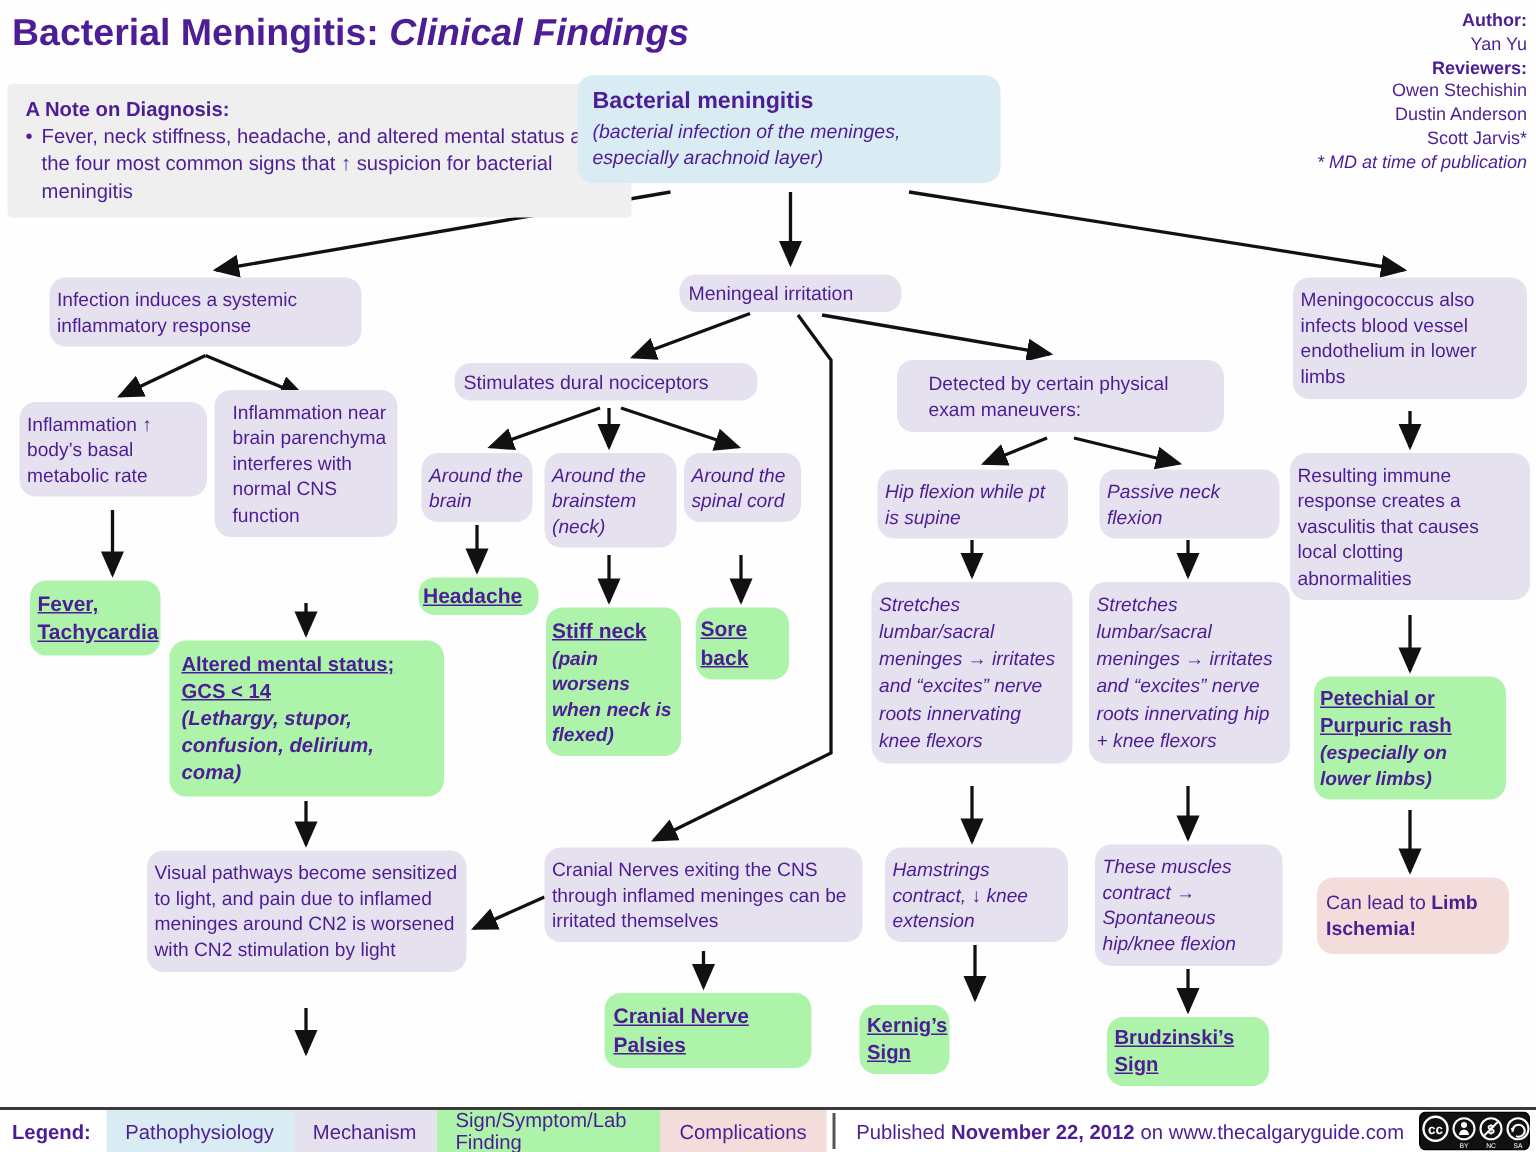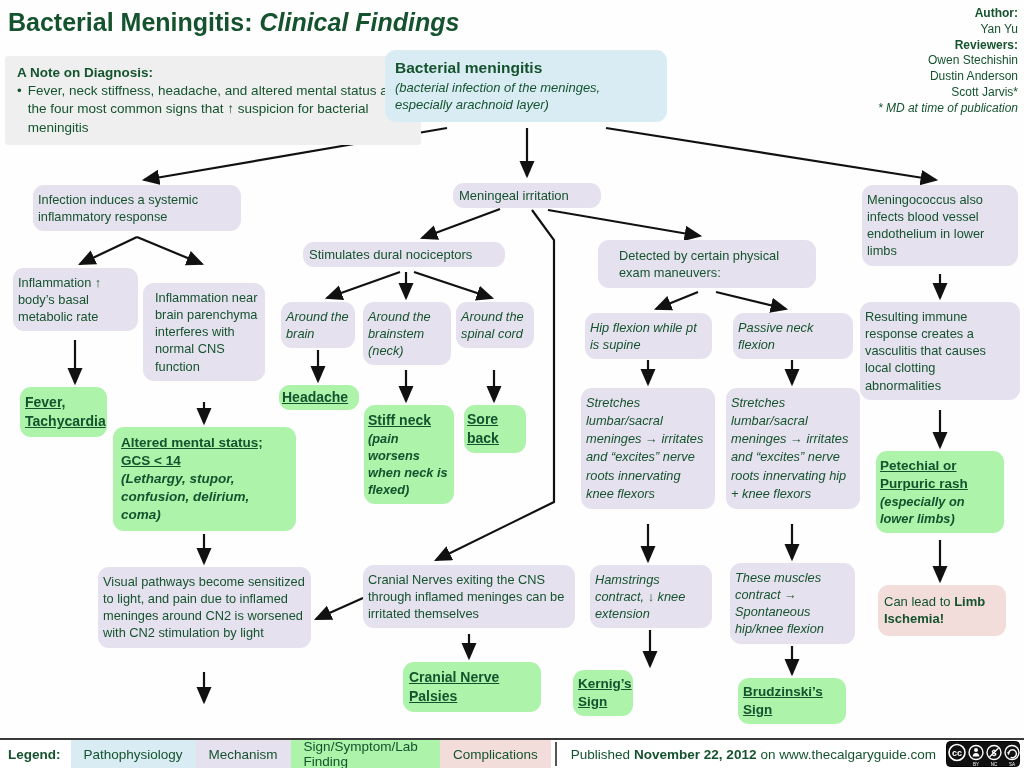--- a/index.html
+++ b/index.html
@@ -4,7 +4,7 @@
 <style>
   html,body{margin:0;padding:0;background:#fff;}
   #canvas{position:relative;width:1024px;height:768px;background:#fefefe;overflow:hidden;
-          font-family:"Liberation Sans",sans-serif;color:#14532d;}
+          font-family:"Liberation Sans",sans-serif;color:#4c1d95;}
   .title{position:absolute;left:8px;top:8px;font-size:25px;font-weight:bold;white-space:nowrap;}
   .title .it{font-style:italic;}
   .credits{position:absolute;right:6px;top:6px;width:175px;text-align:right;font-size:12px;line-height:1.32;}

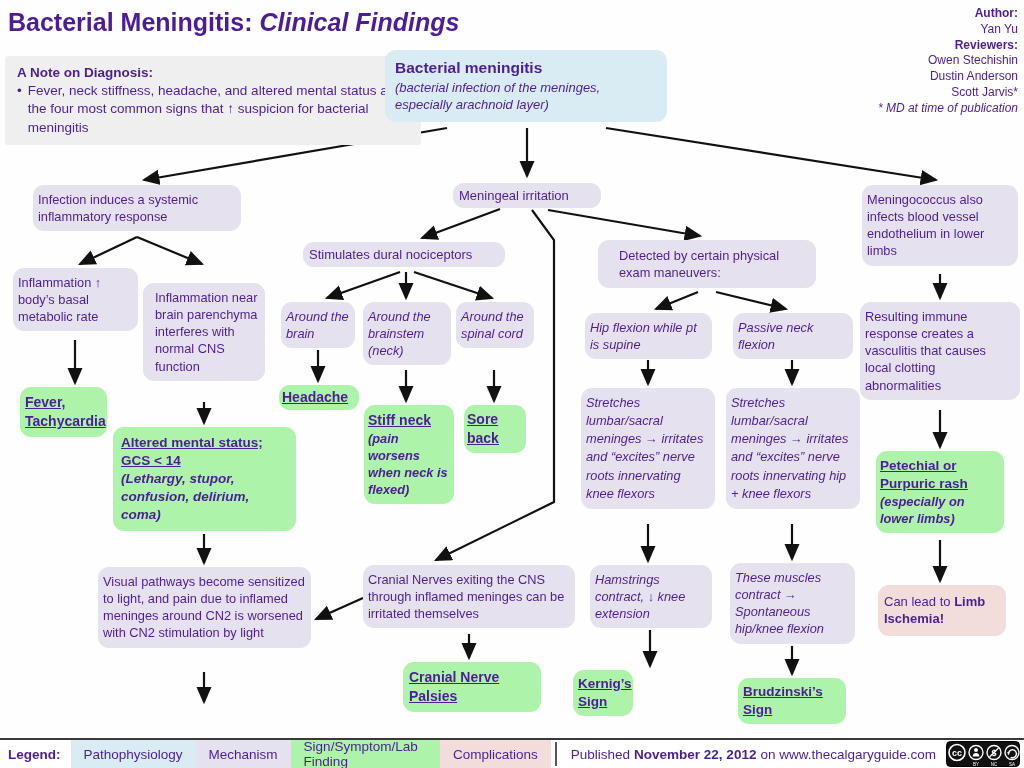--- a/index.html
+++ b/index.html
@@ -111,7 +111,7 @@
 
   <div class="node mech" style="left:33px;top:185px;width:208px;">Infection induces a systemic inflammatory response</div>
   <div class="node mech" style="left:13px;top:268px;width:125px;">Inflammation ↑ body’s basal metabolic rate</div>
-  <div class="node mech" style="left:143px;top:283px;width:122px;padding-left:12px;">Inflammation near brain parenchyma interferes with normal CNS function</div>
+  <div class="node mech" style="left:143px;top:260px;width:122px;padding-left:12px;">Inflammation near brain parenchyma interferes with normal CNS function</div>
   <div class="node sign u s14" style="left:20px;top:387px;width:87px;">Fever, Tachycardia</div>
   <div class="node sign" style="left:113px;top:427px;width:183px;padding:7px 8px;">
     <div class="u s135">Altered mental status; GCS &lt; 14</div>

